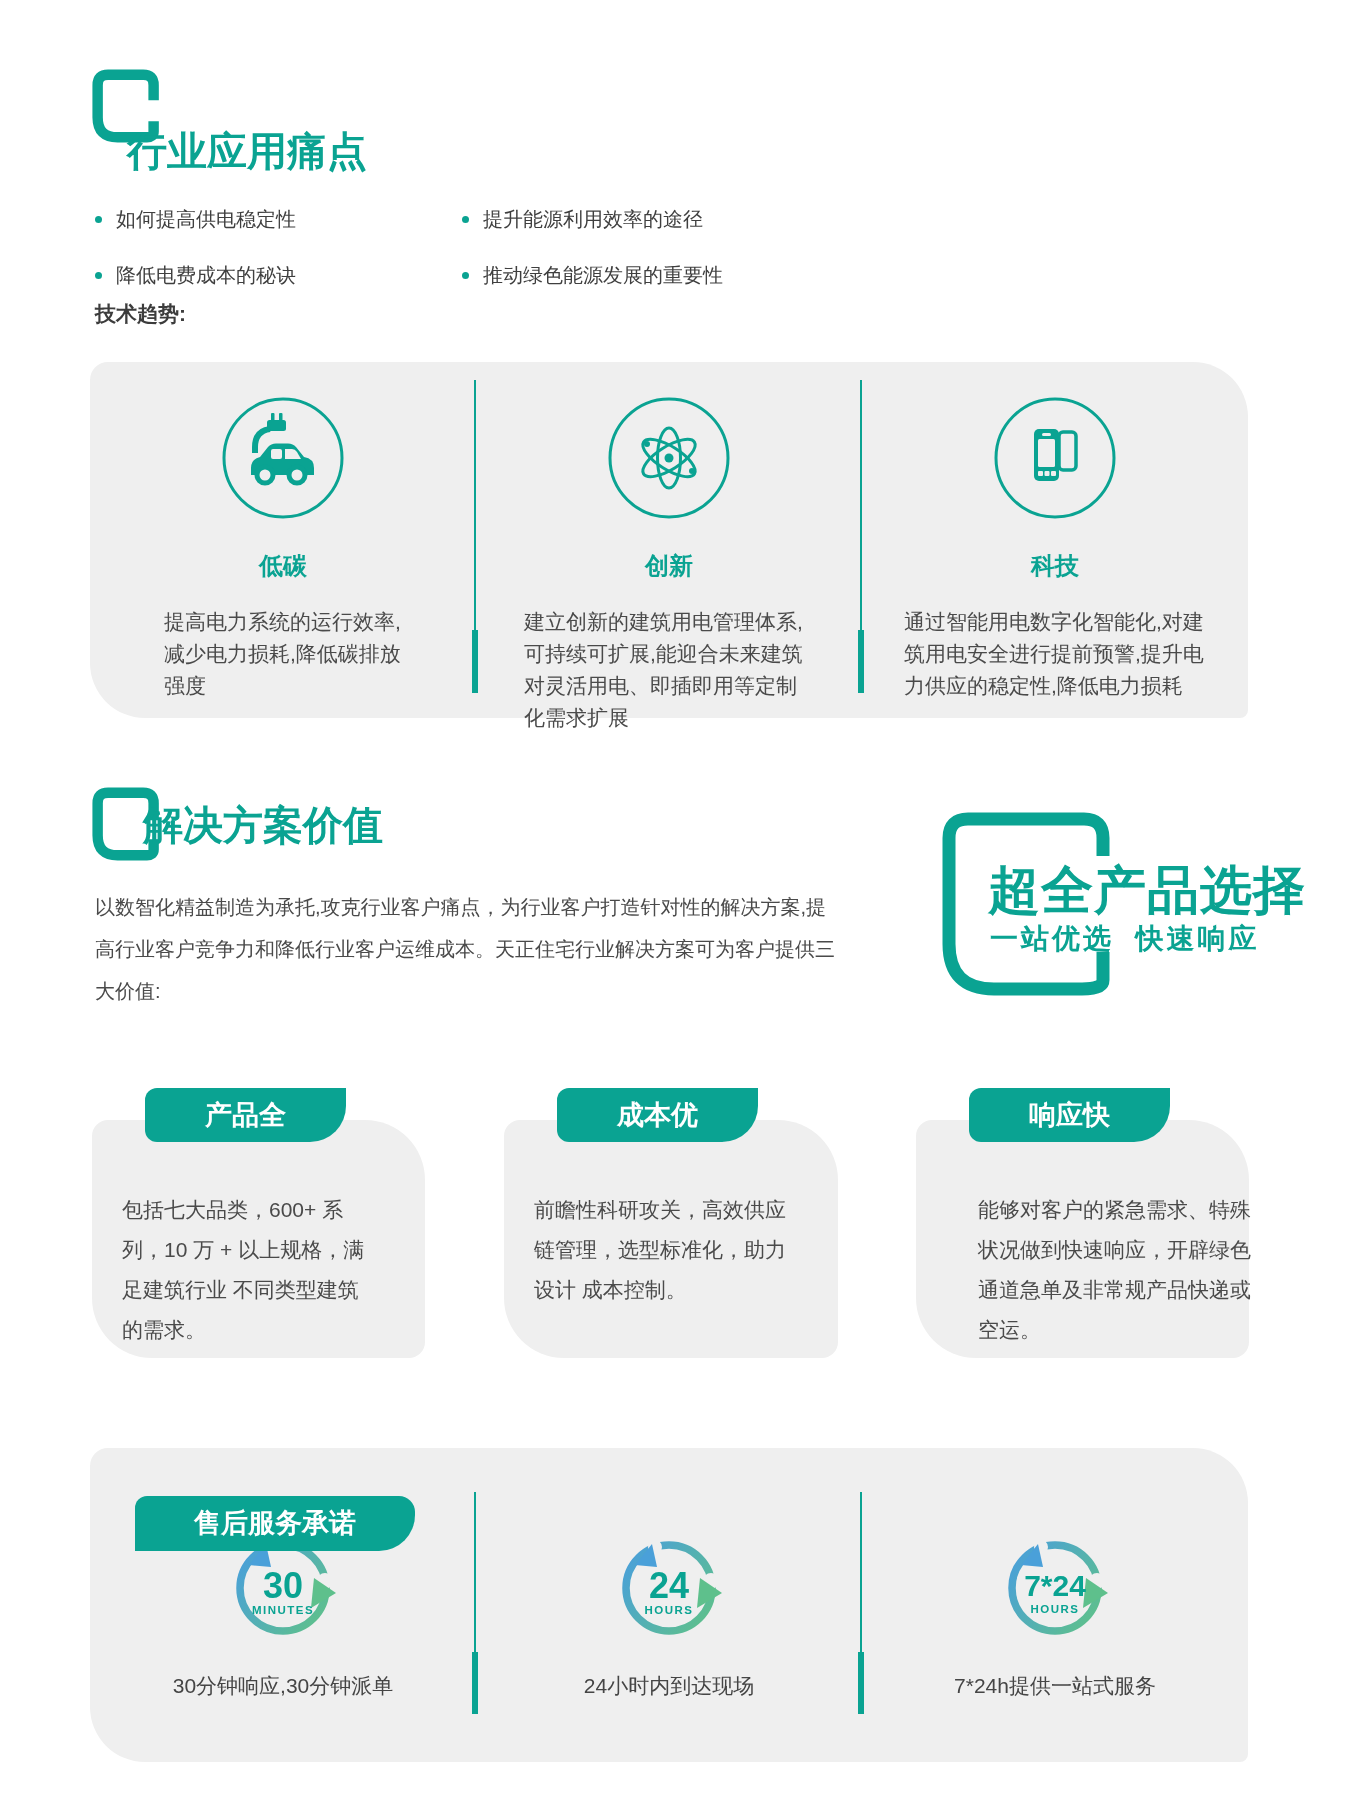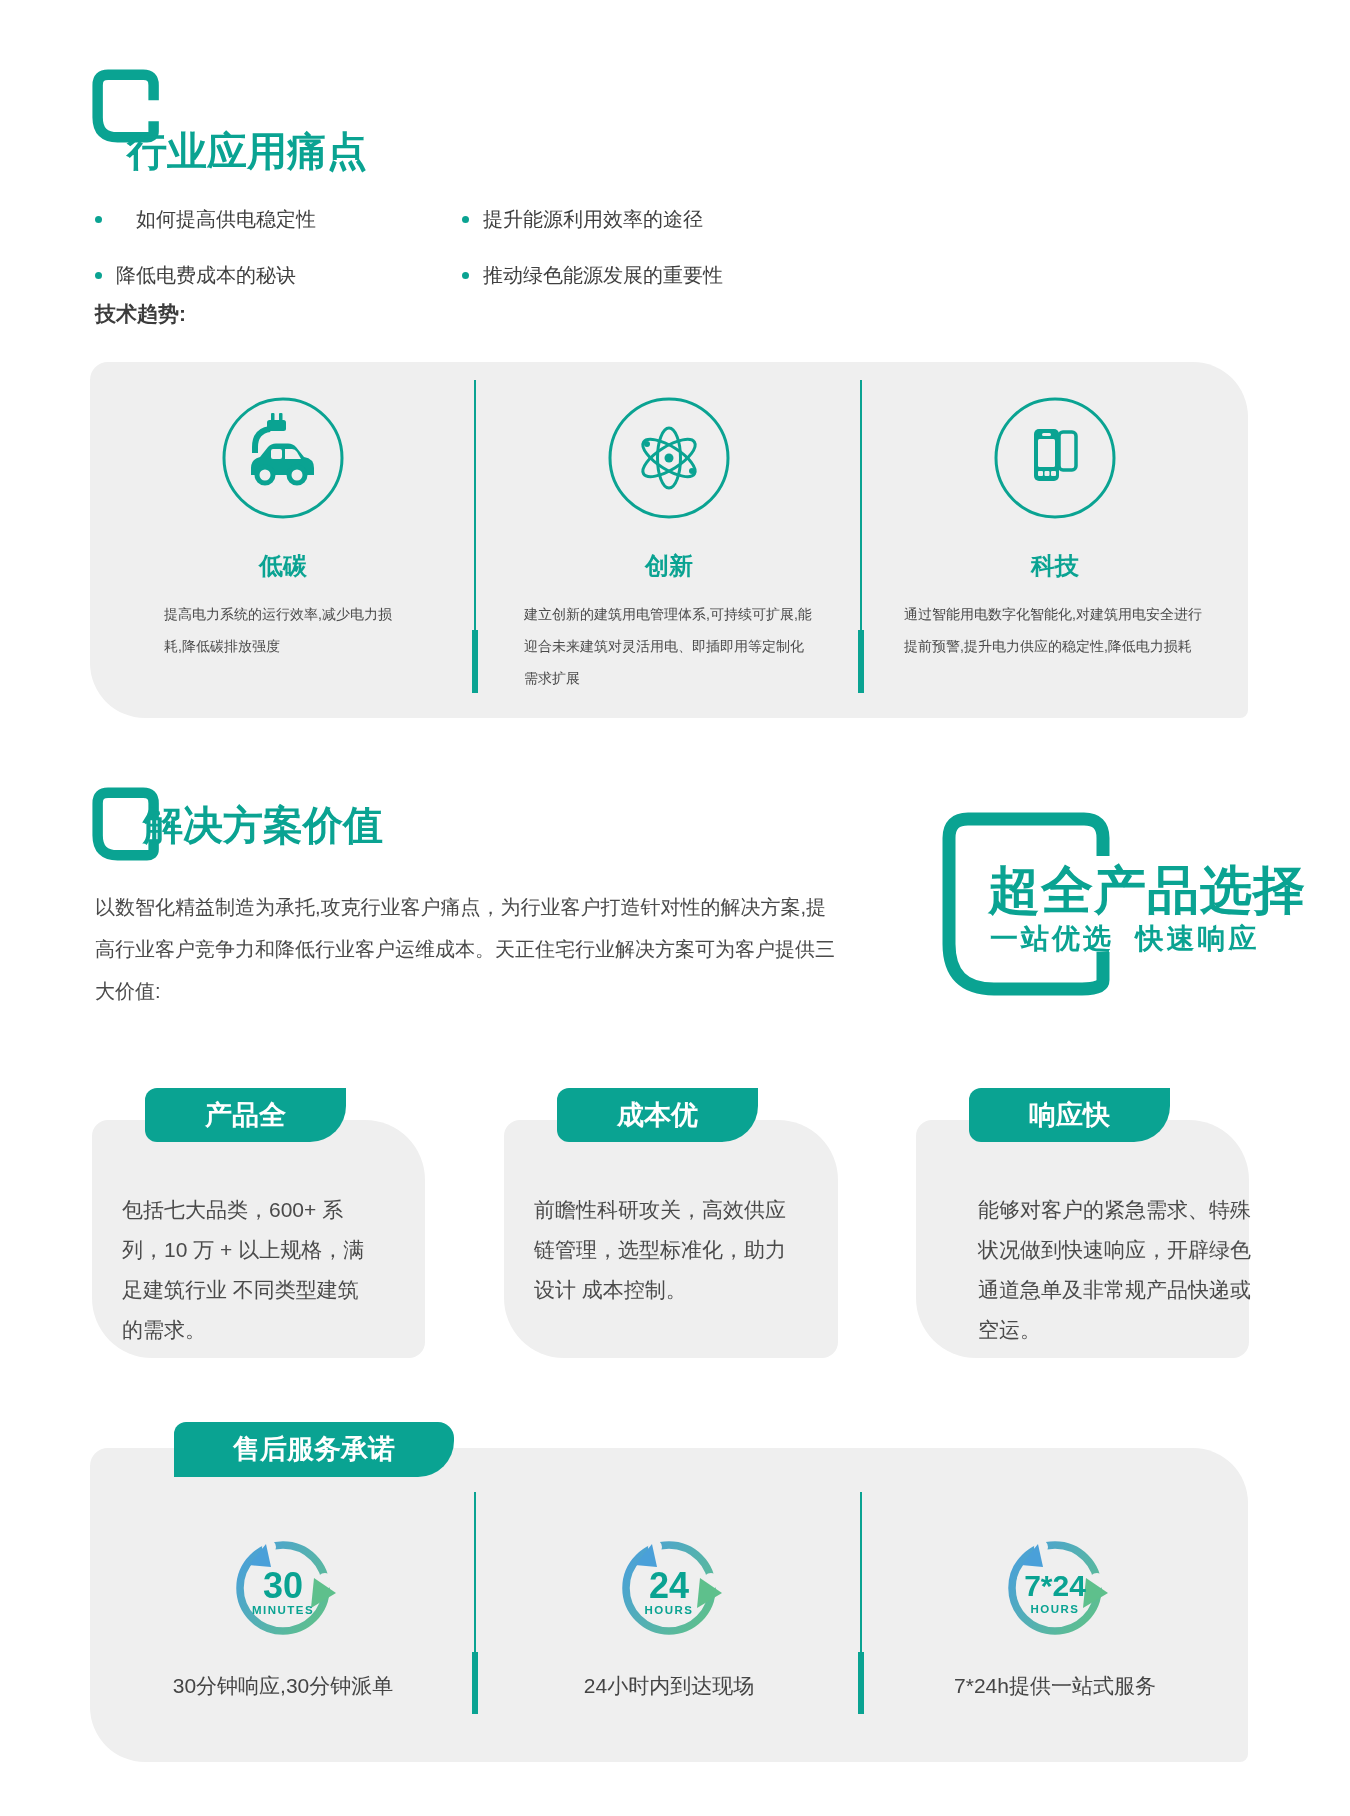--- a/index.html
+++ b/index.html
@@ -81,7 +81,7 @@
   </svg>
   <div class="abs sec-title" style="left:127px;top:86px;margin-top:42px;">行业应用痛点</div>
 
-  <div class="abs bullet" style="left:95px;top:206px;gap:20px;">
+  <div class="abs bullet" style="left:95px;top:206px;">
     <span class="dot"></span>
     <span>如何提高供电稳定性</span>
   </div>

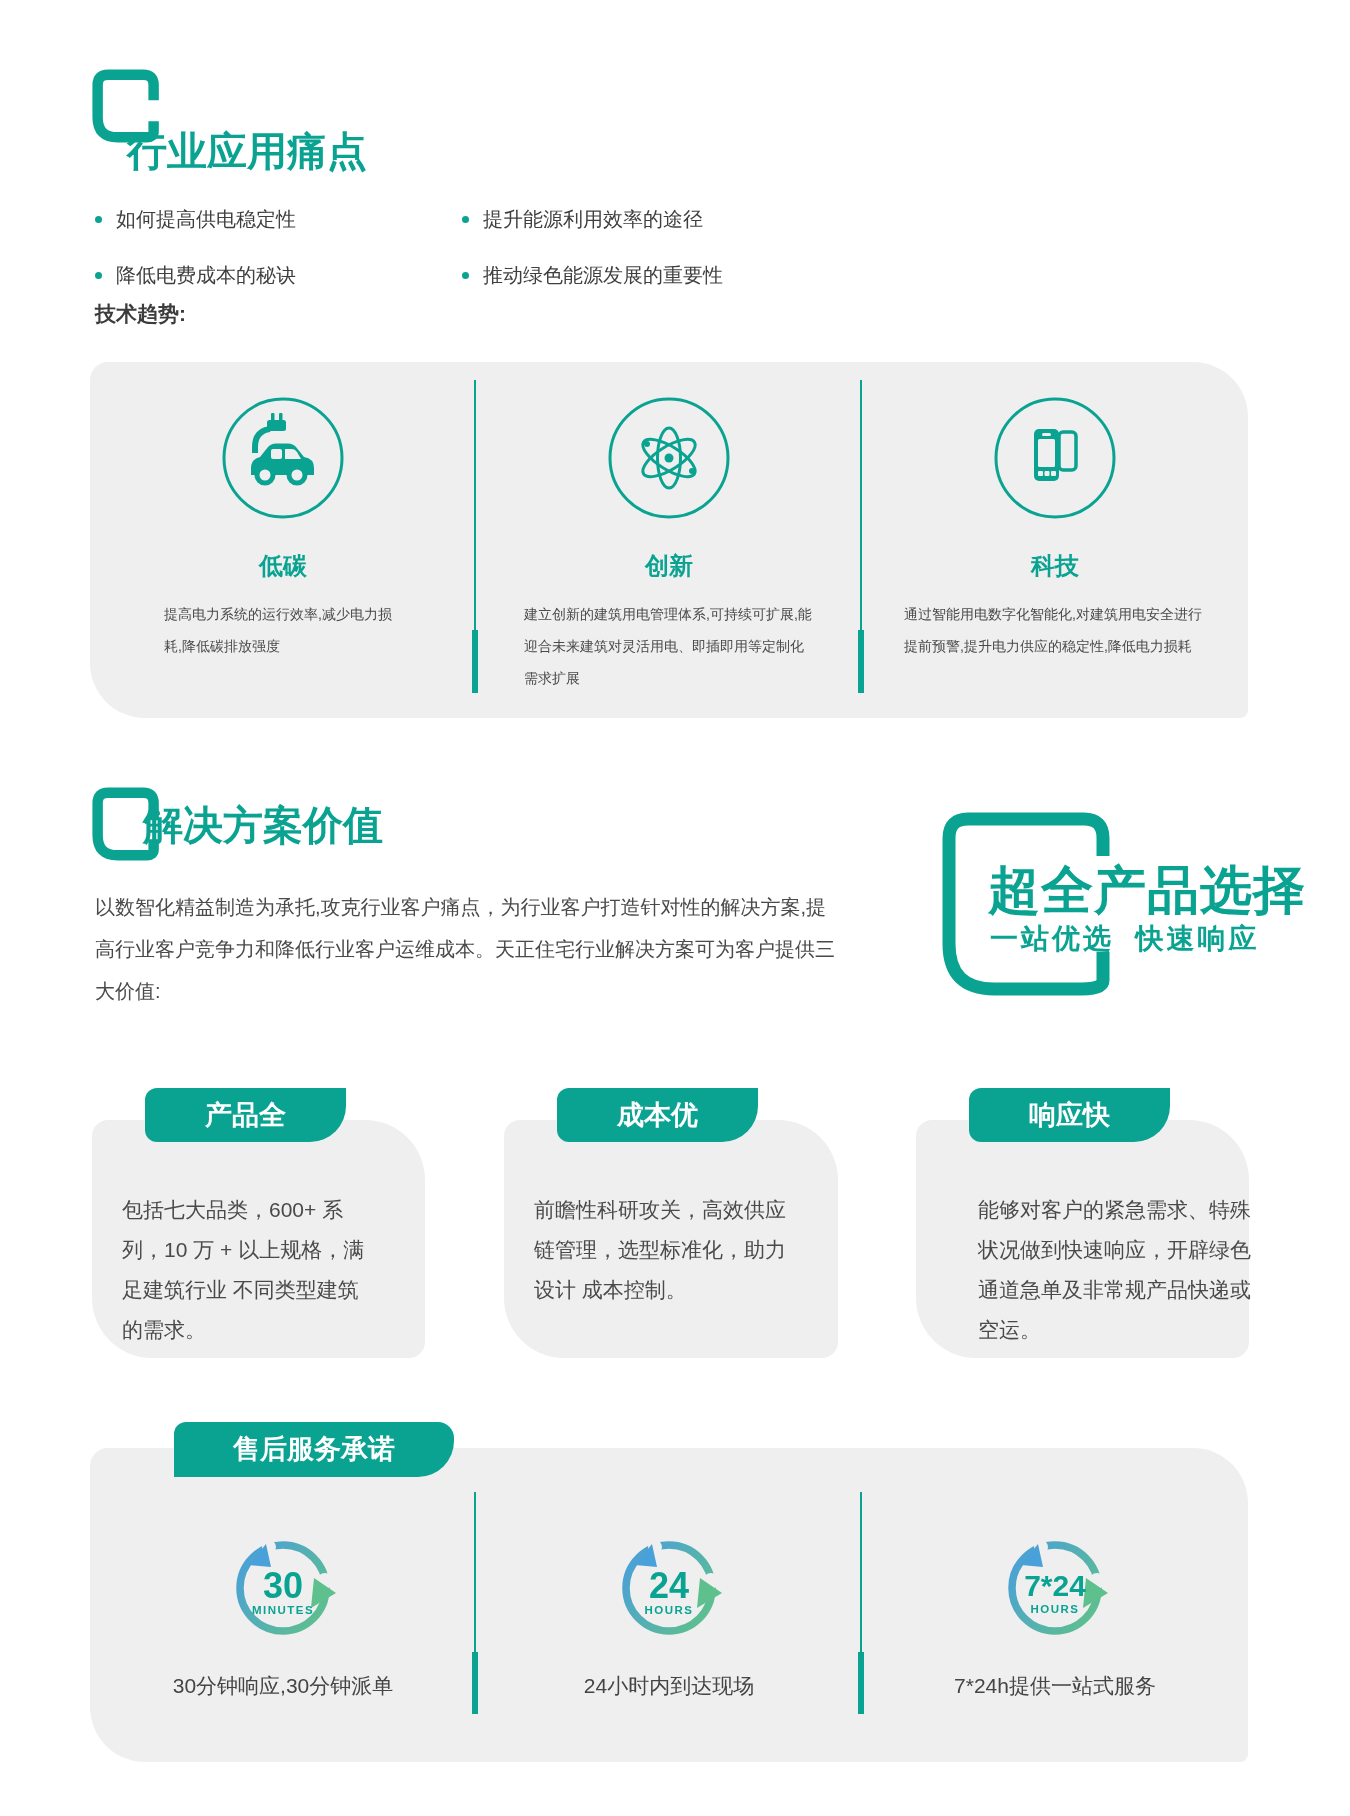--- a/index.html
+++ b/index.html
@@ -30,7 +30,7 @@
   .trend-col,.svc-col{position:absolute;width:386px;display:flex;flex-direction:column;align-items:center;}
   .trend-col .ring{margin-top:34px;}
   .trend-title{margin-top:30px;font-size:24px;font-weight:700;color:var(--teal);}
-  .trend-desc{margin-top:16px;font-size:14px;line-height:32px;color:var(--text-body);text-align:left;}
+  .trend-desc{margin-top:24px;font-size:21px;line-height:32px;color:var(--text-body);text-align:left;}
 
   .divider{position:absolute;width:6px;display:flex;flex-direction:column;align-items:center;}
   .d-thin{width:2.5px;flex:1;background:var(--teal);}

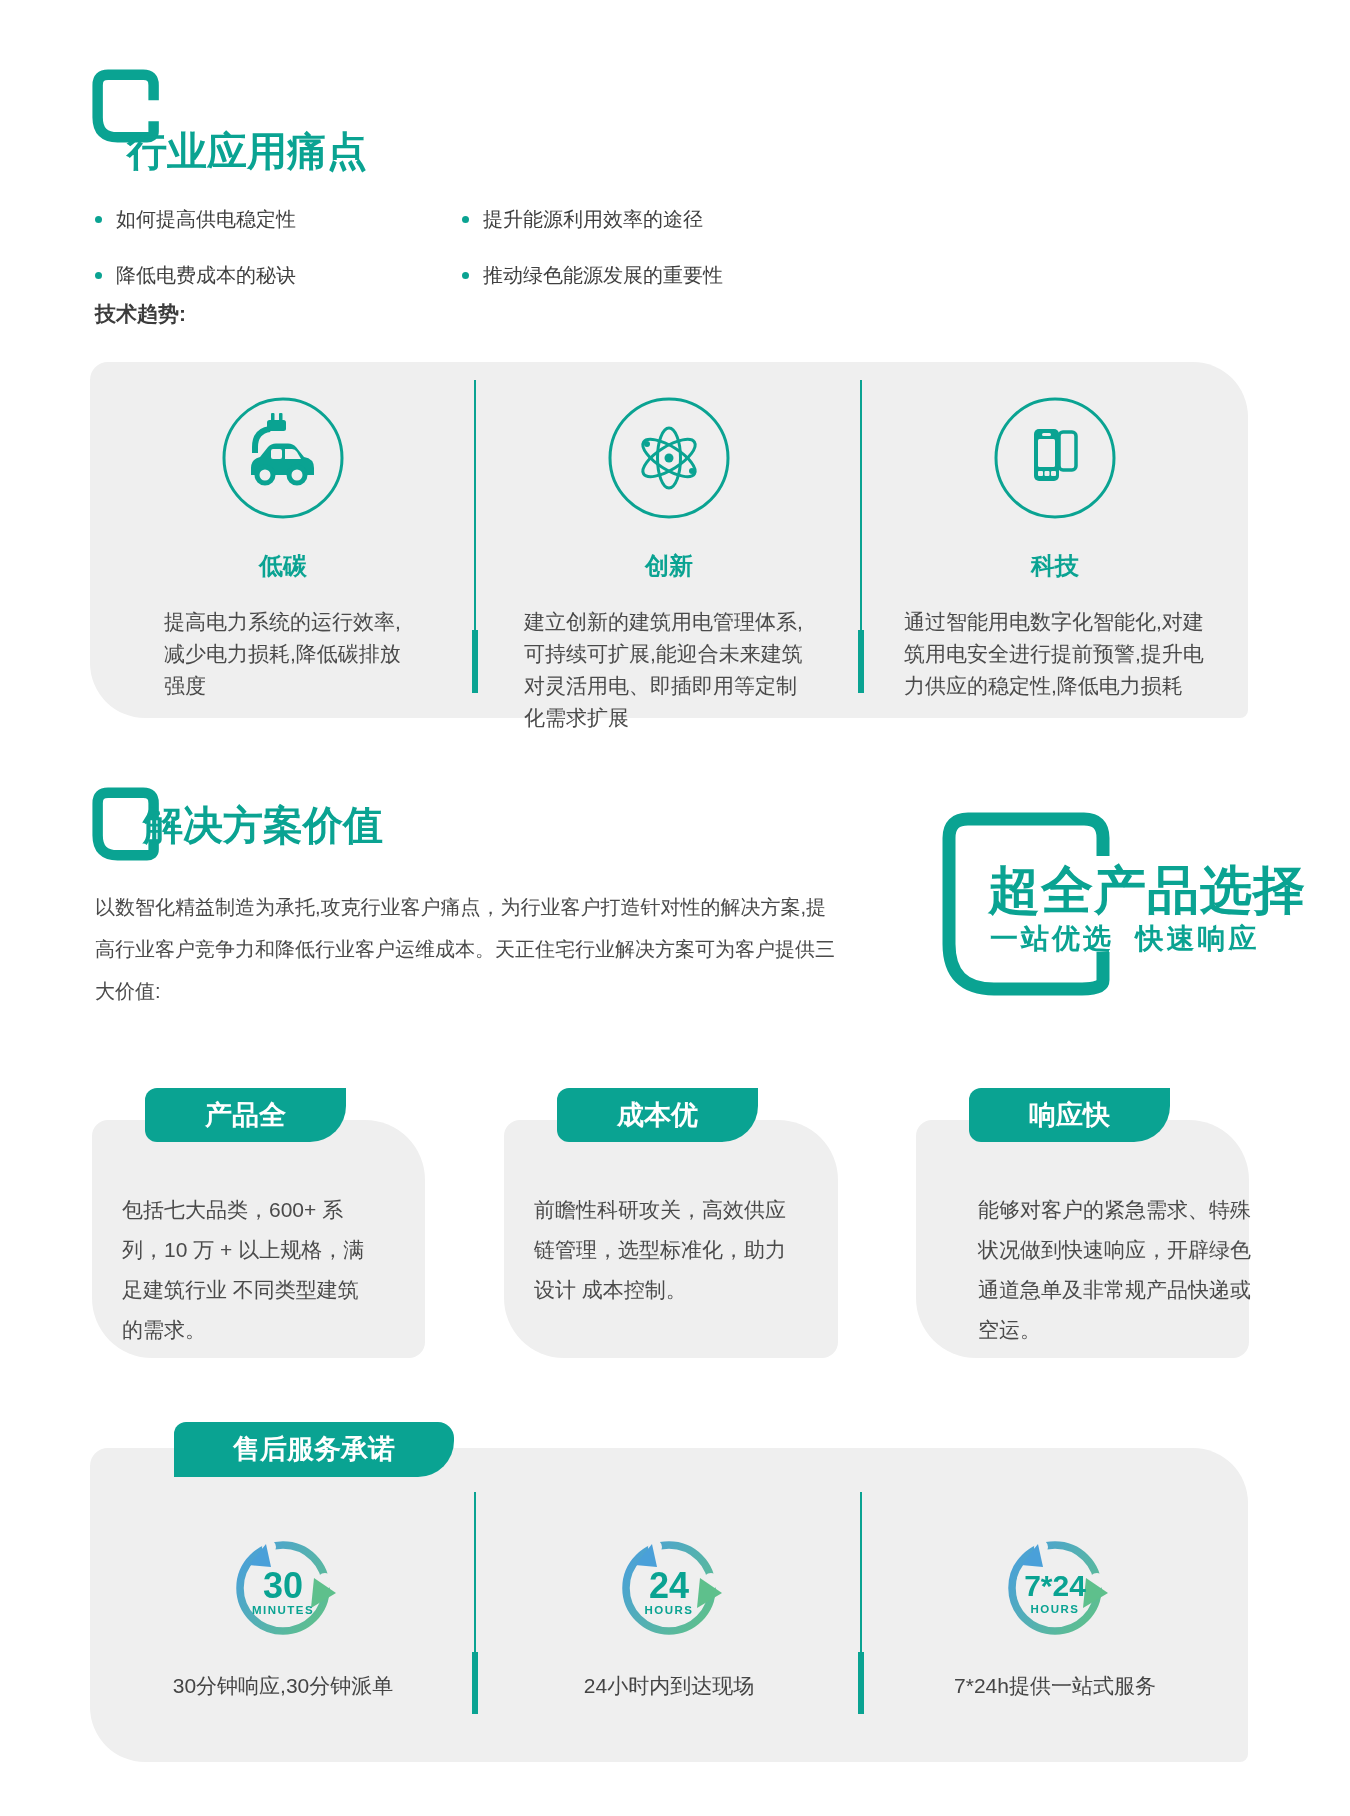--- a/index.html
+++ b/index.html
@@ -188,7 +188,7 @@
   <div class="value-tab" style="left:969px;top:1088px;">响应快</div>
 
   <div class="abs panel" style="left:90px;top:1448px;width:1158px;height:314px;"></div>
-  <div class="service-tab" style="left:135px;top:1422px;margin-left:39px;">售后服务承诺</div>
+  <div class="service-tab" style="left:135px;top:1496px;">售后服务承诺</div>
 
   <div class="svc-col" style="left:90px;top:1448px;">
     <svg class="cycle" width="108" height="108" viewBox="0 0 108 108">

